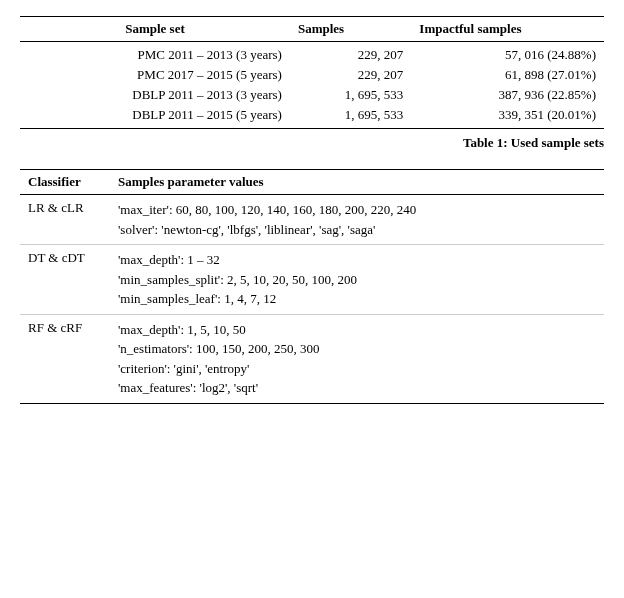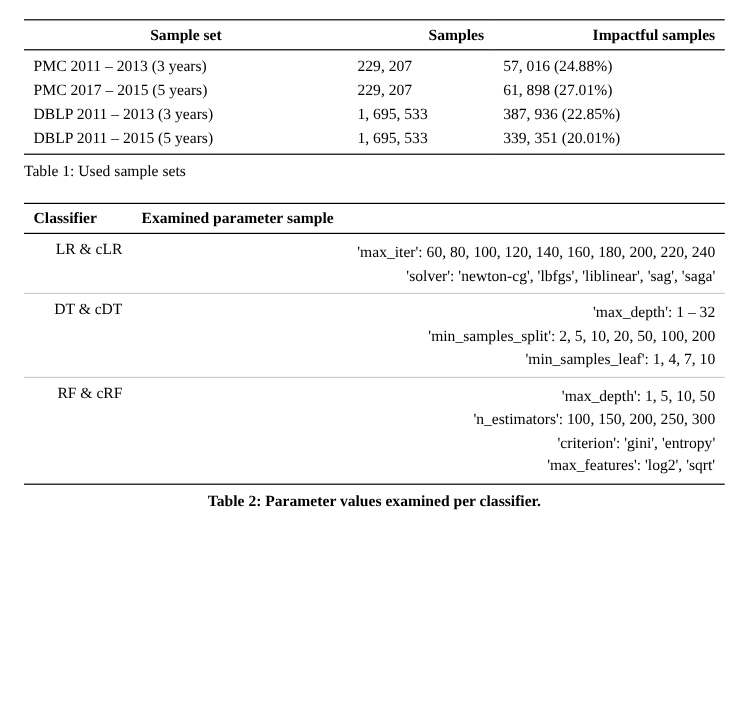--- a/index.html
+++ b/index.html
@@ -31,7 +31,7 @@
       border-bottom: 1px solid #000;
       font-weight: bold;
       padding: 4px 8px;
-      text-align: right;
+      text-align: left;
     }
     .table1 thead tr th:first-child {
       text-align: center;

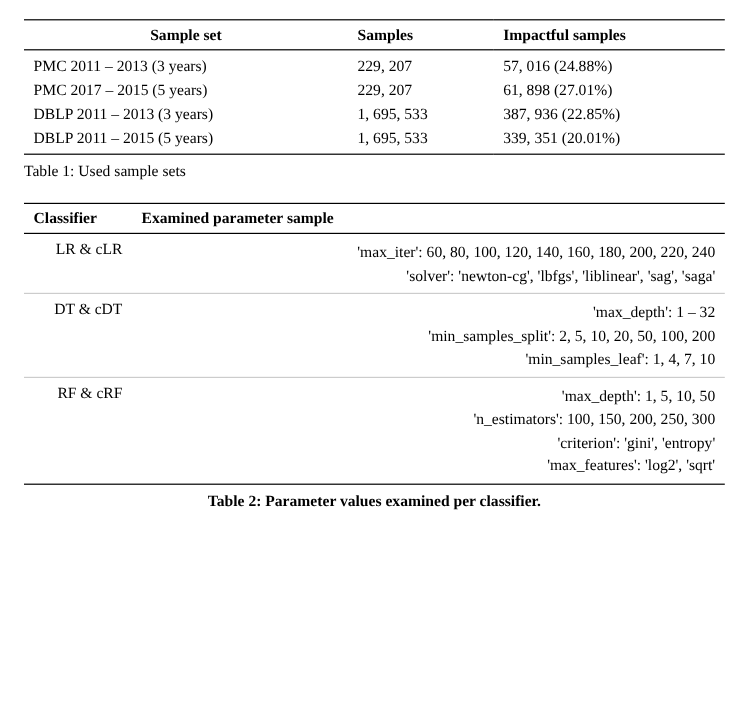--- a/index.html
+++ b/index.html
@@ -38,7 +38,7 @@
     }
     .table1 tbody tr td {
       padding: 2px 8px;
-      text-align: left;
+      text-align: right;
     }
     .table1 tbody tr:first-child td {
       padding-top: 5px;

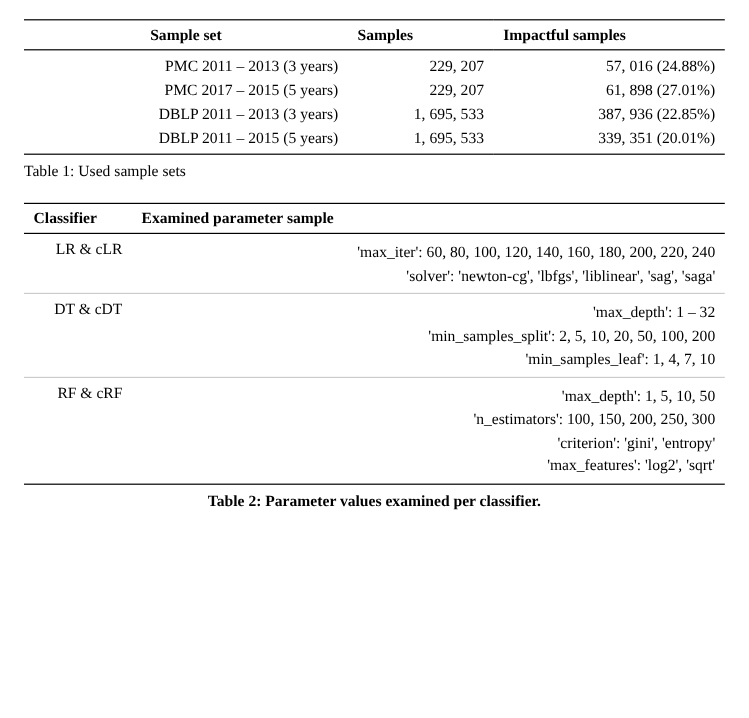--- a/index.html
+++ b/index.html
@@ -47,8 +47,8 @@
       padding-bottom: 5px;
     }
     .table1-caption {
-      text-align: left;
-      font-weight: normal;
+      text-align: right;
+      font-weight: bold;
       margin-top: 6px;
       font-size: 13px;
     }

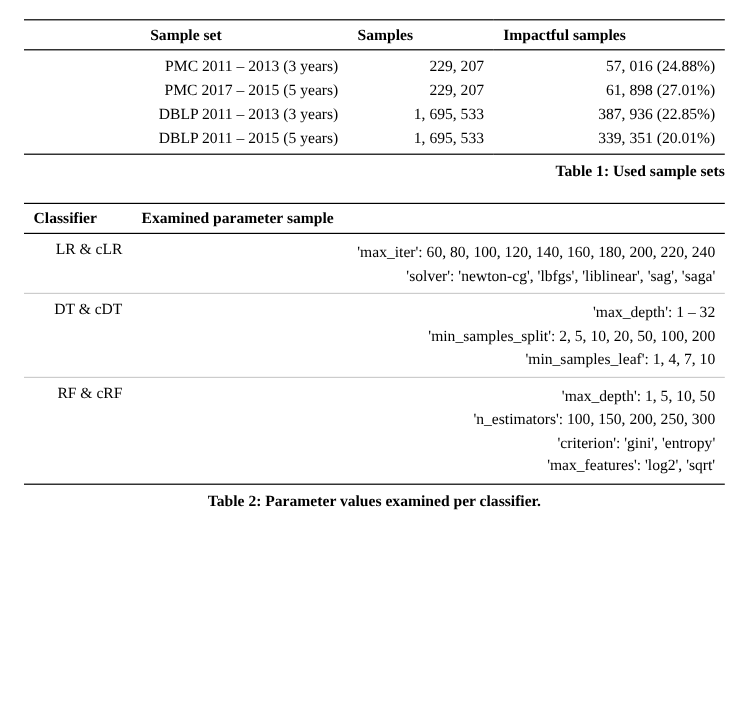--- a/index.html
+++ b/index.html
@@ -142,7 +142,7 @@
     <thead>
       <tr>
         <th>Classifier</th>
-        <th>Examined parameter sample</th>
+        <th>Samples parameter values</th>
       </tr>
     </thead>
     <tbody id="table2-body">

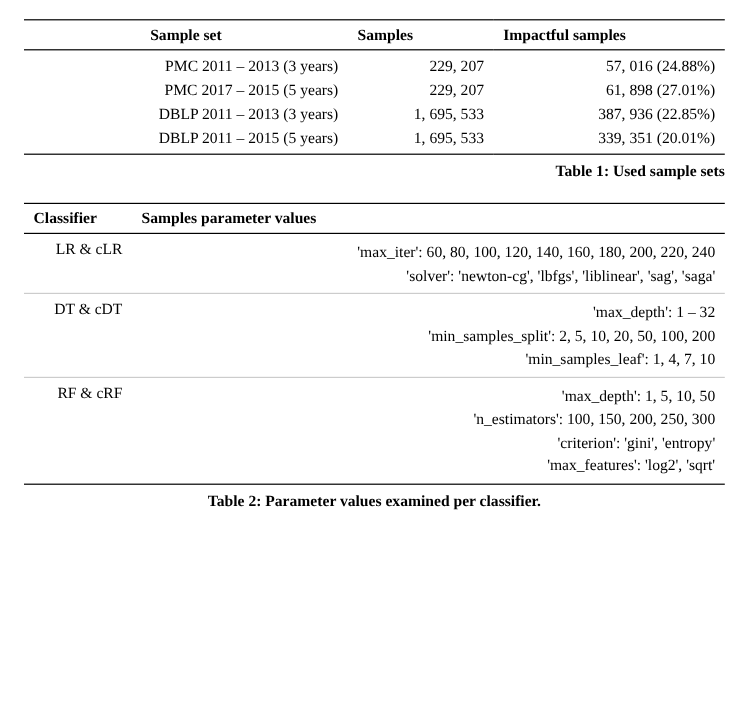--- a/index.html
+++ b/index.html
@@ -83,7 +83,6 @@
     }
     .table2 tbody tr {
       border-top: 0.5px solid #ccc;
-      text-align: right;
     }
     .table2 tbody tr:first-child {
       border-top: none;

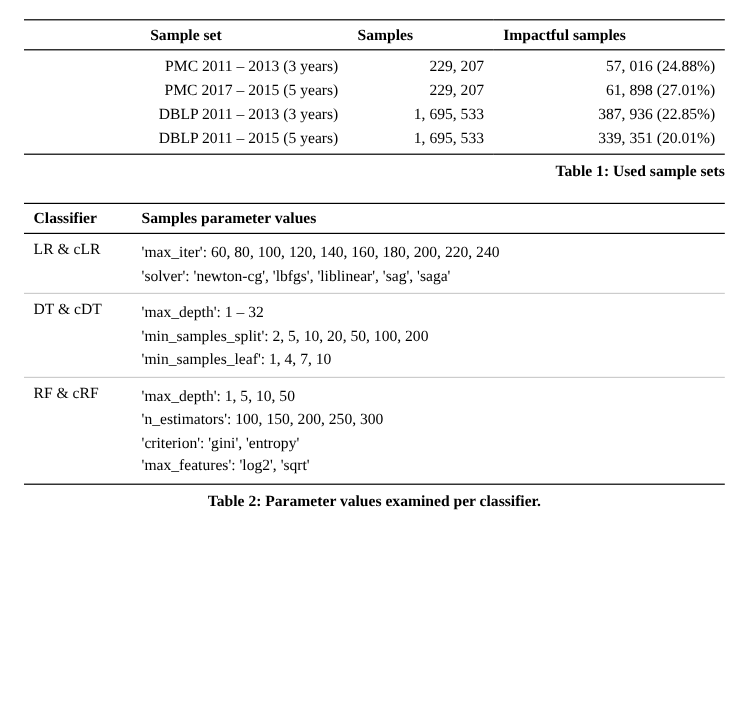--- a/index.html
+++ b/index.html
@@ -157,7 +157,7 @@
           <td>
             <span class="param-line">'max_depth': 1 – 32</span>
             <span class="param-line">'min_samples_split': 2, 5, 10, 20, 50, 100, 200</span>
-            <span class="param-line">'min_samples_leaf': 1, 4, 7, 10</span>
+            <span class="param-line">'min_samples_leaf': 1, 4, 7, 12</span>
           </td>
         </tr>
         <tr>

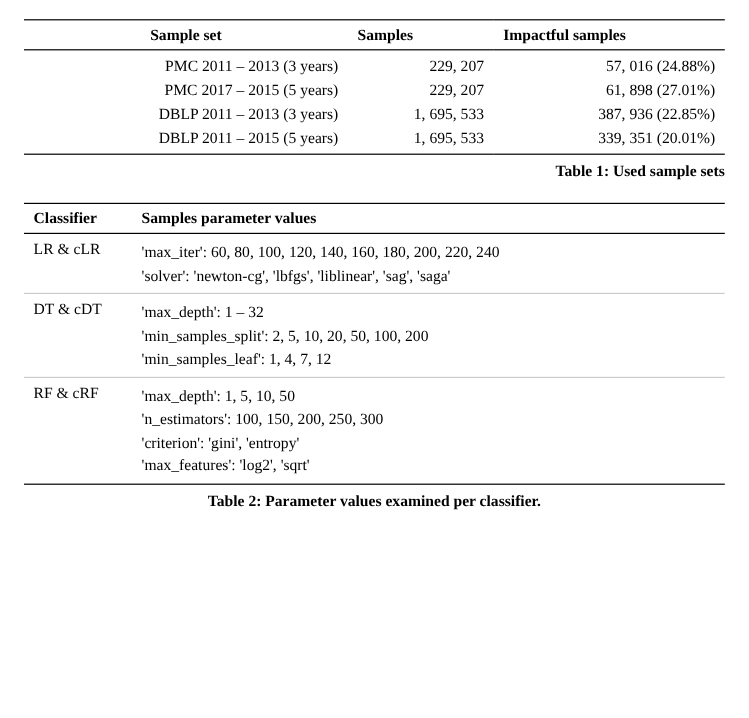--- a/index.html
+++ b/index.html
@@ -171,7 +171,6 @@
         </tr>
       </tbody>
   </table>
-  <div class="table2-caption">Table 2: Parameter values examined per classifier.</div>
 </div>
 
 </body></html>

